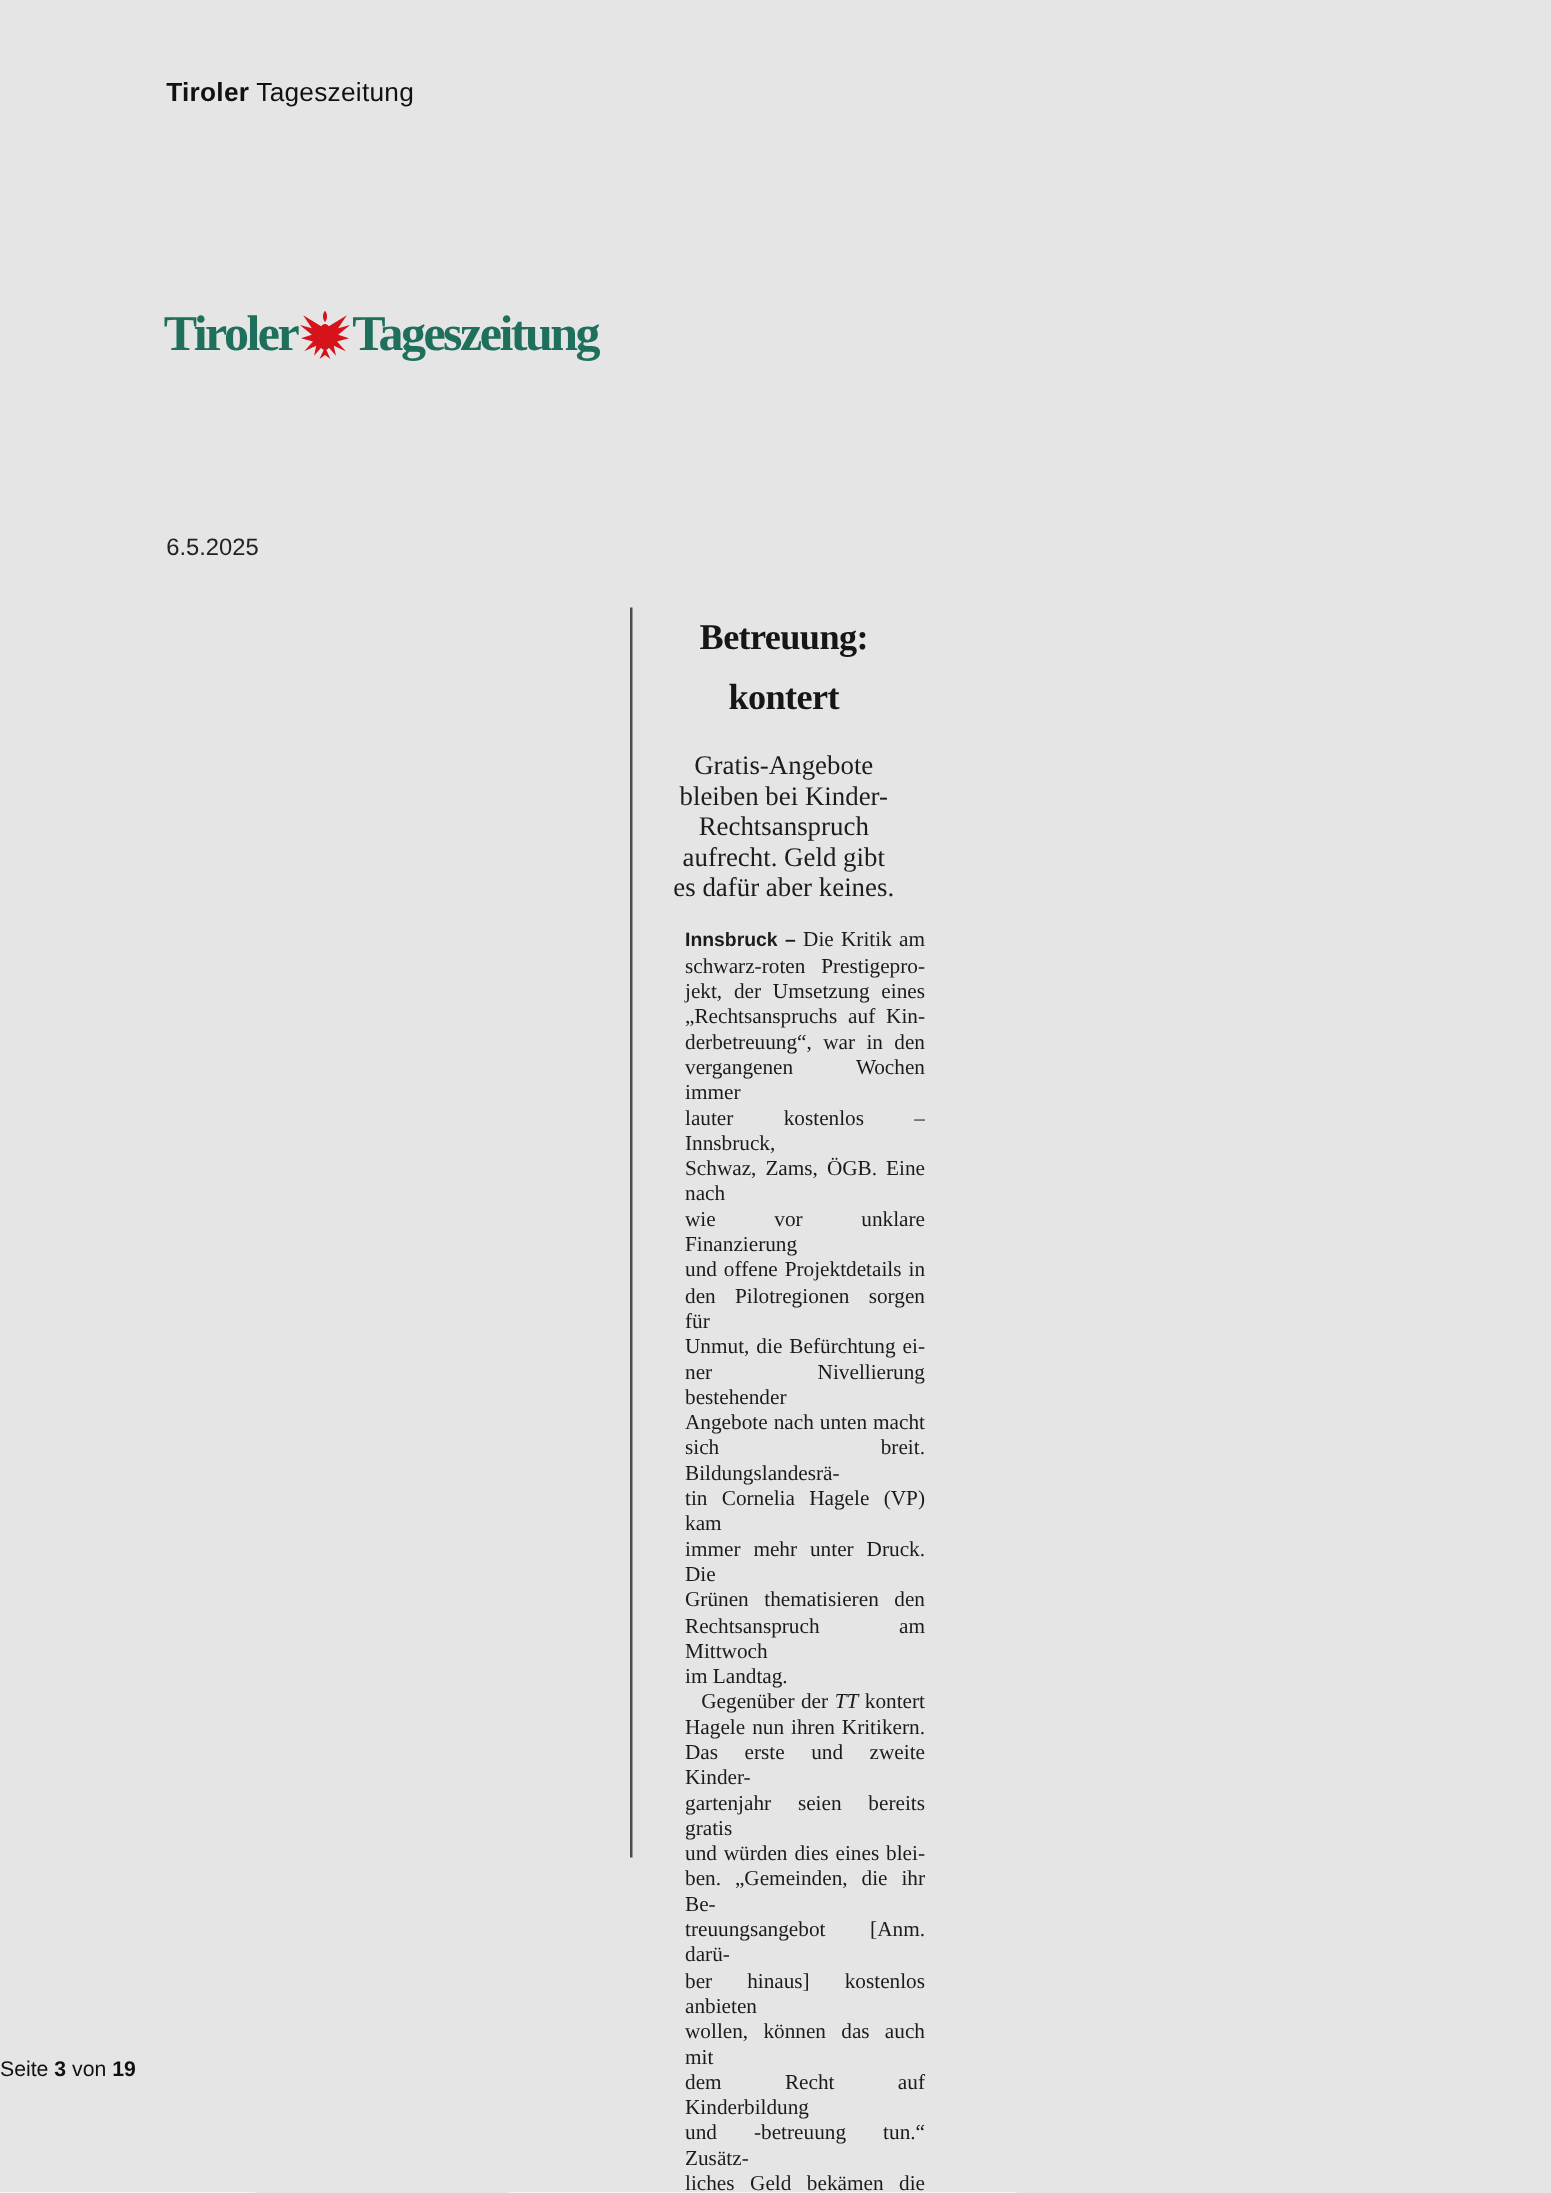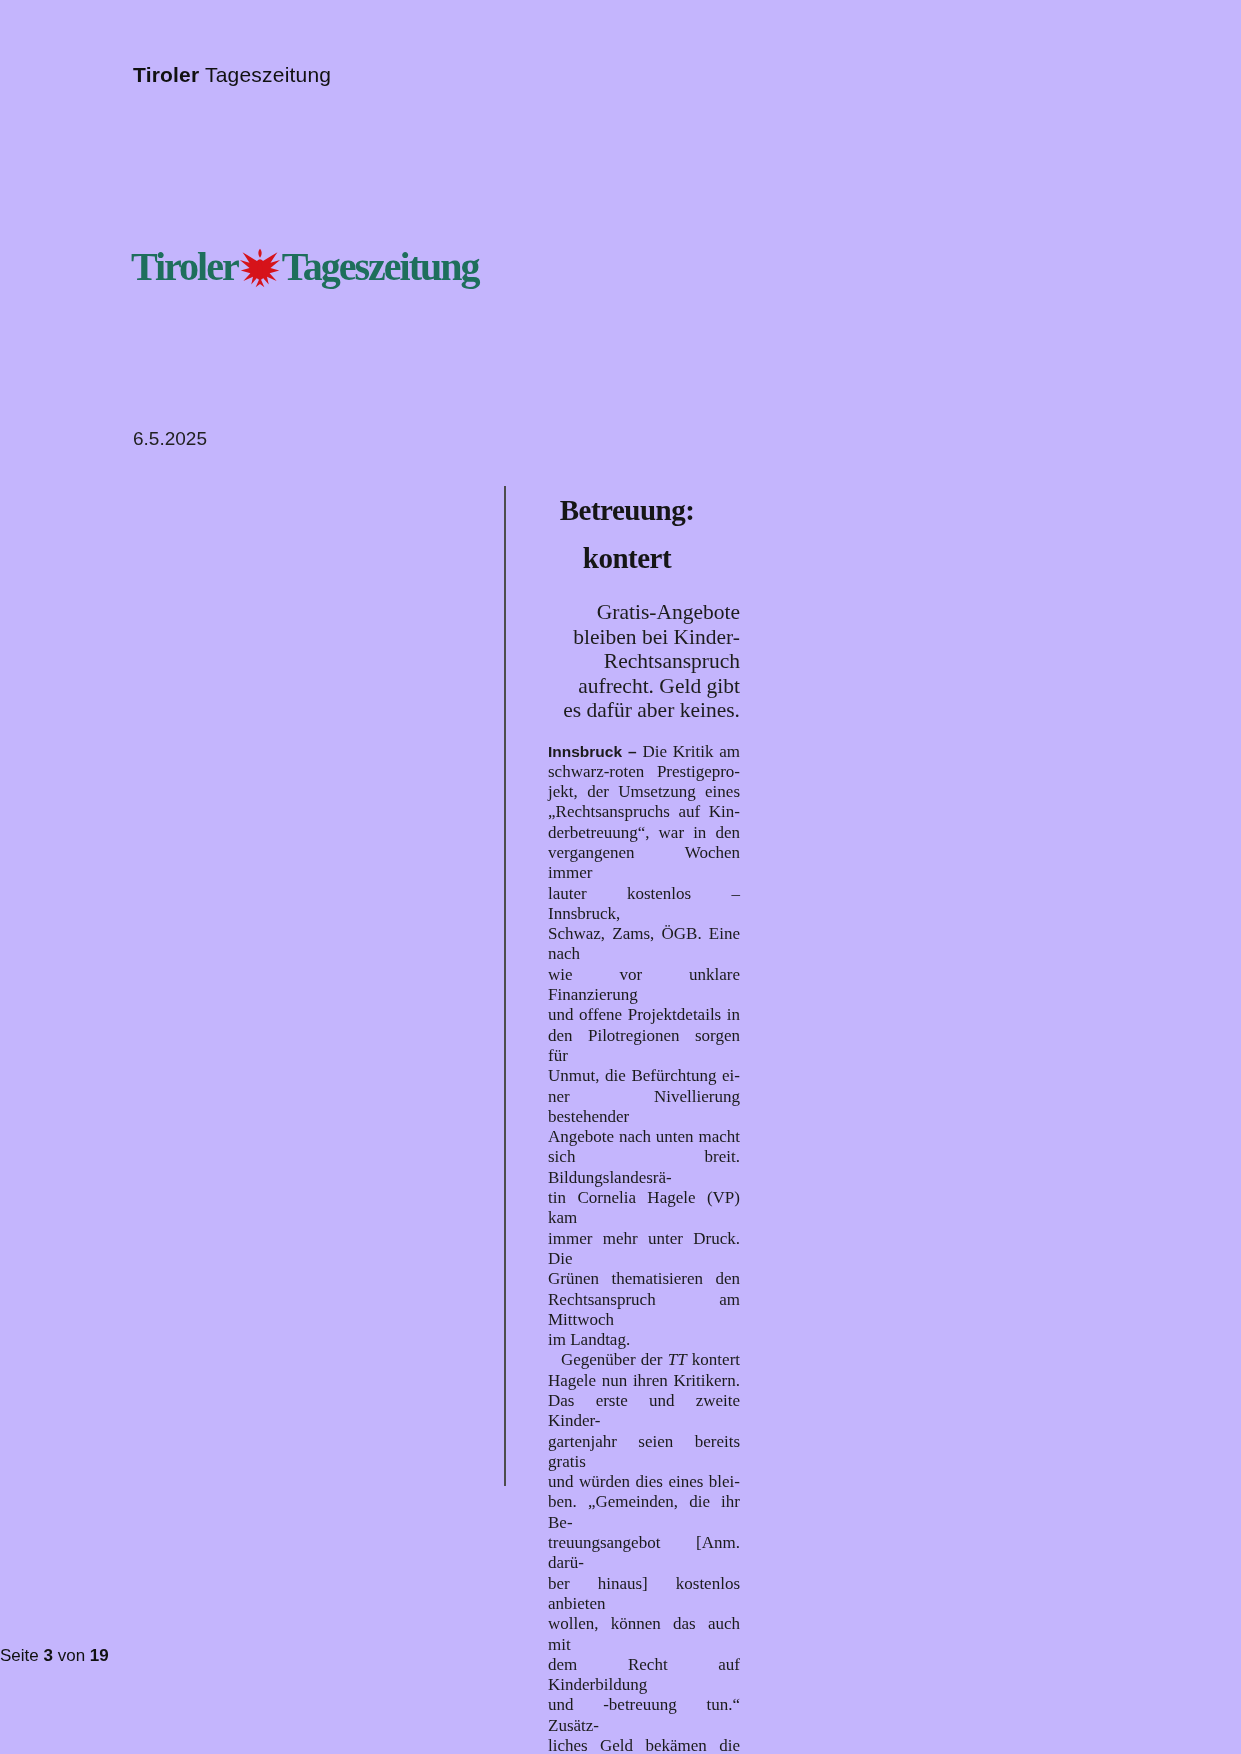--- a/index.html
+++ b/index.html
@@ -8,7 +8,7 @@
     width:1241px; height:1754px; position:relative;
     font-family:"Liberation Sans", sans-serif; color:#1a1a1a;
   }
-  .page { position:absolute; inset:0; background:#c4b5fd; }
+  .page { position:absolute; inset:0; background:#e5e5e5; }
 
   
   .header-brand {

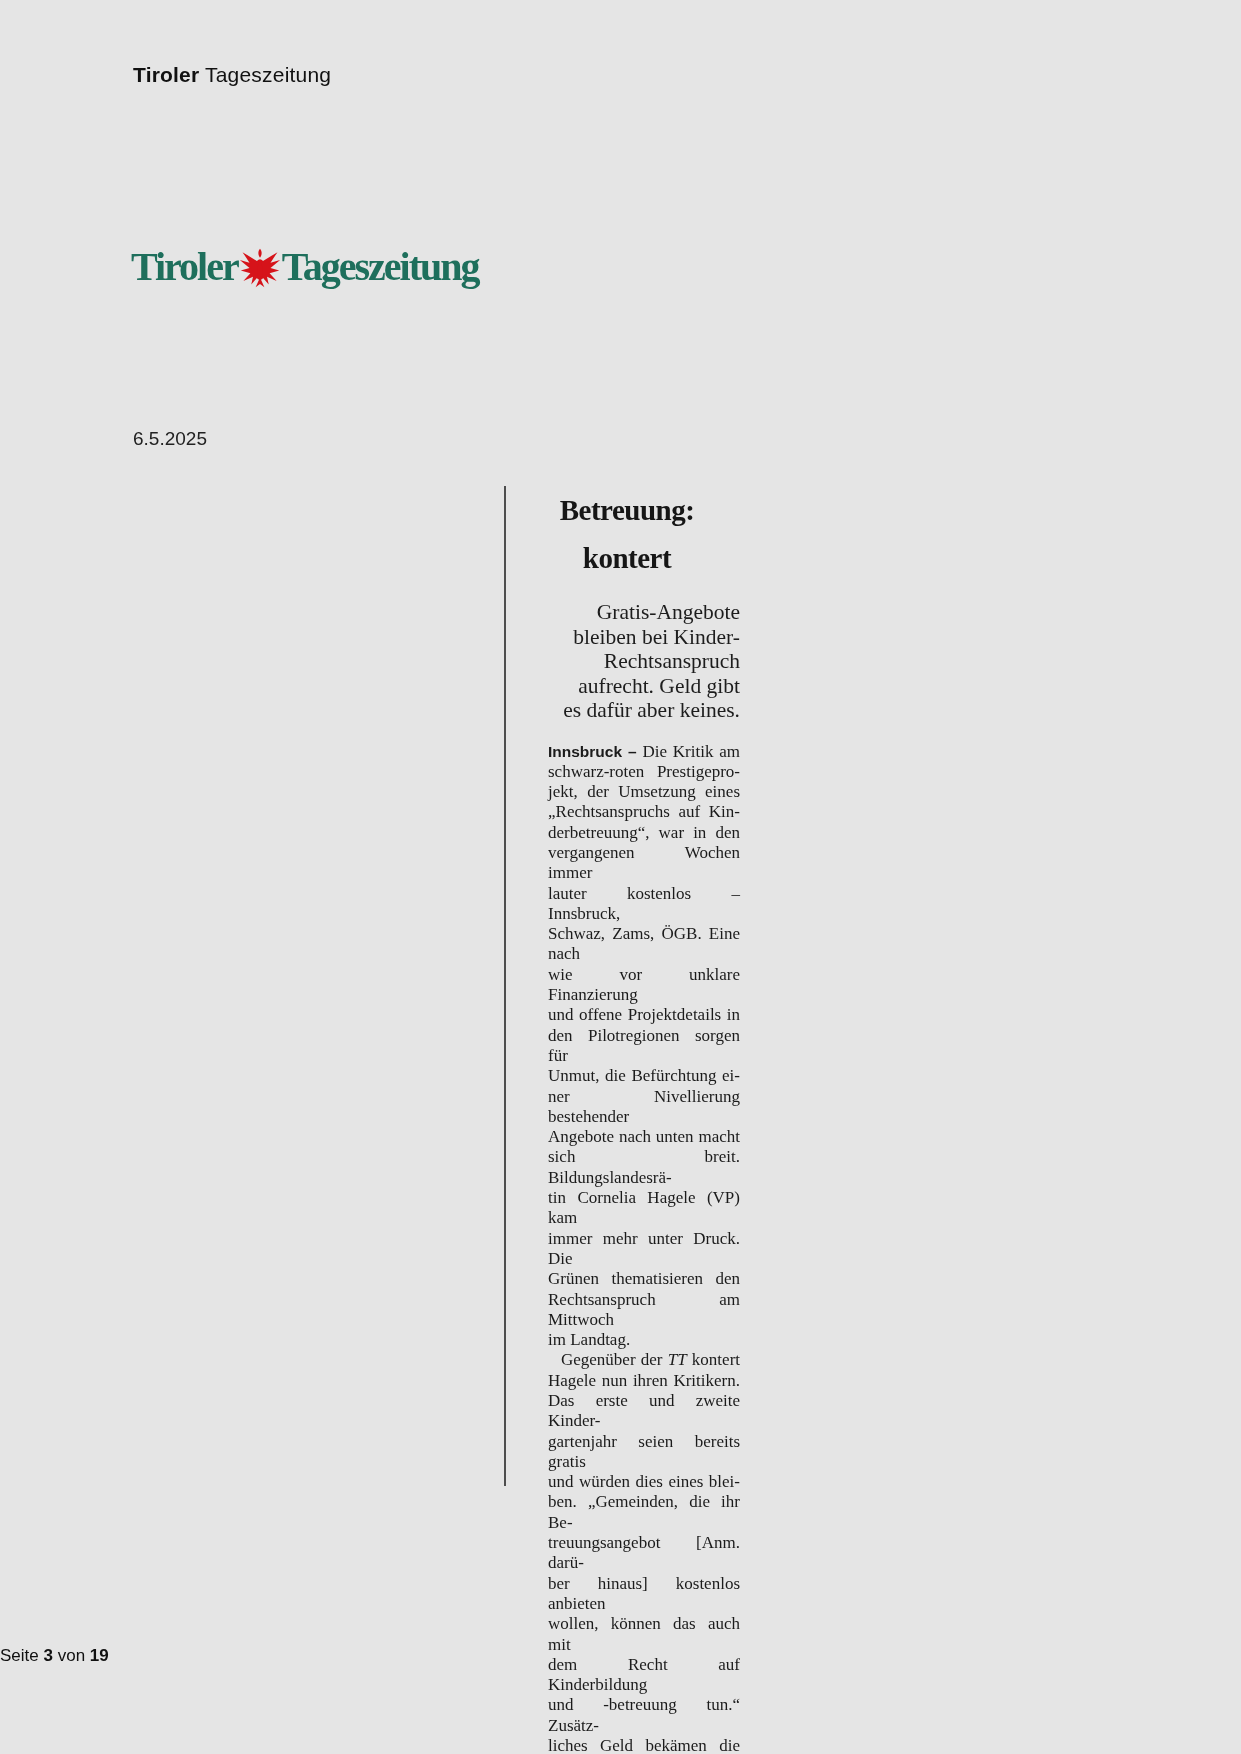--- a/index.html
+++ b/index.html
@@ -55,7 +55,7 @@
   .art-sub {
     margin-top:18px;
     font-family:"Liberation Serif", serif;
-    font-size:21.5px; line-height:24.5px; text-align:right; color:#1d1d1d;
+    font-size:21.5px; line-height:24.5px; text-align:center; color:#1d1d1d;
   }
   .art-body {
     margin-top:19px;

